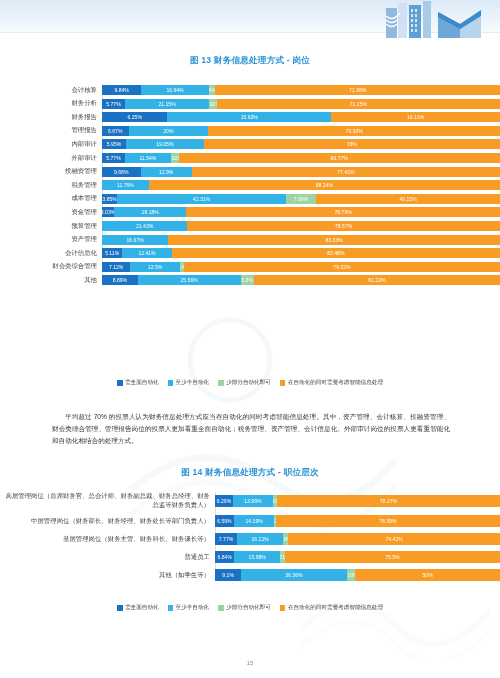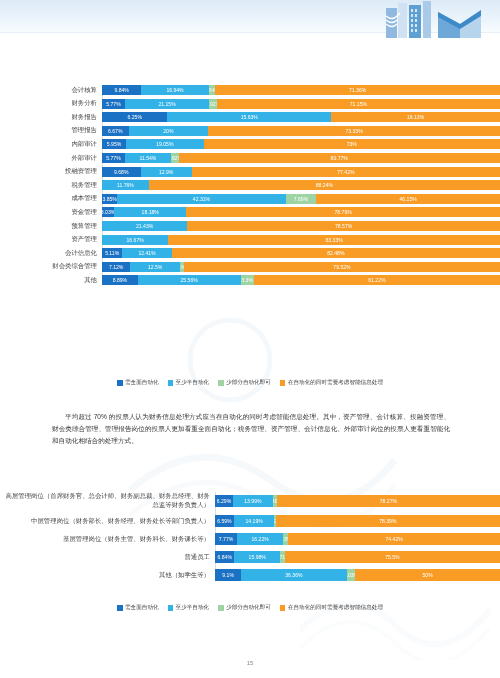--- a/index.html
+++ b/index.html
@@ -217,6 +217,7 @@
     </svg>
   </div>
 
+  <div class="fig-title" id="fig13-title">图 13 财务信息处理方式 - 岗位</div>
 
   <div class="chart" id="chart13">
     <div class="rows" id="rows13">

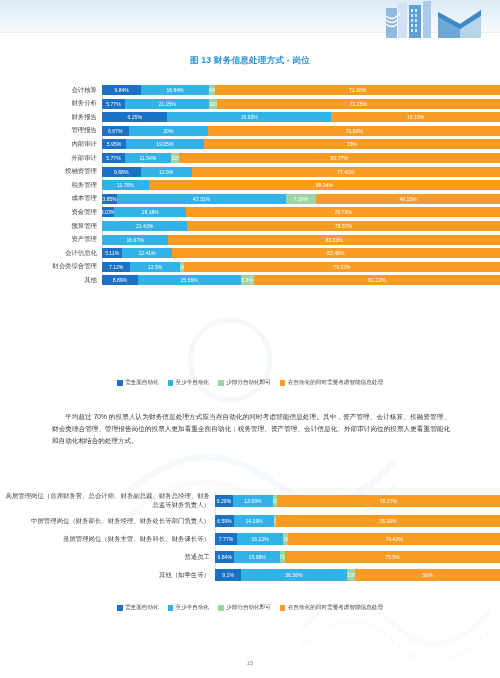--- a/index.html
+++ b/index.html
@@ -369,6 +369,7 @@
 
   <p class="body-par">平均超过 70% 的投票人认为财务信息处理方式应当在自动化的同时考虑智能信息处理。其中，资产管理、会计核算、投融资管理、财会类综合管理、管理报告岗位的投票人更加看重全面自动化；税务管理、资产管理、会计信息化、外部审计岗位的投票人更看重智能化和自动化相结合的处理方式。</p>
 
+  <div class="fig-title" id="fig14-title">图 14 财务信息处理方式 - 职位层次</div>
 
   <div class="chart" id="chart14">
     <div class="rows" id="rows14">

